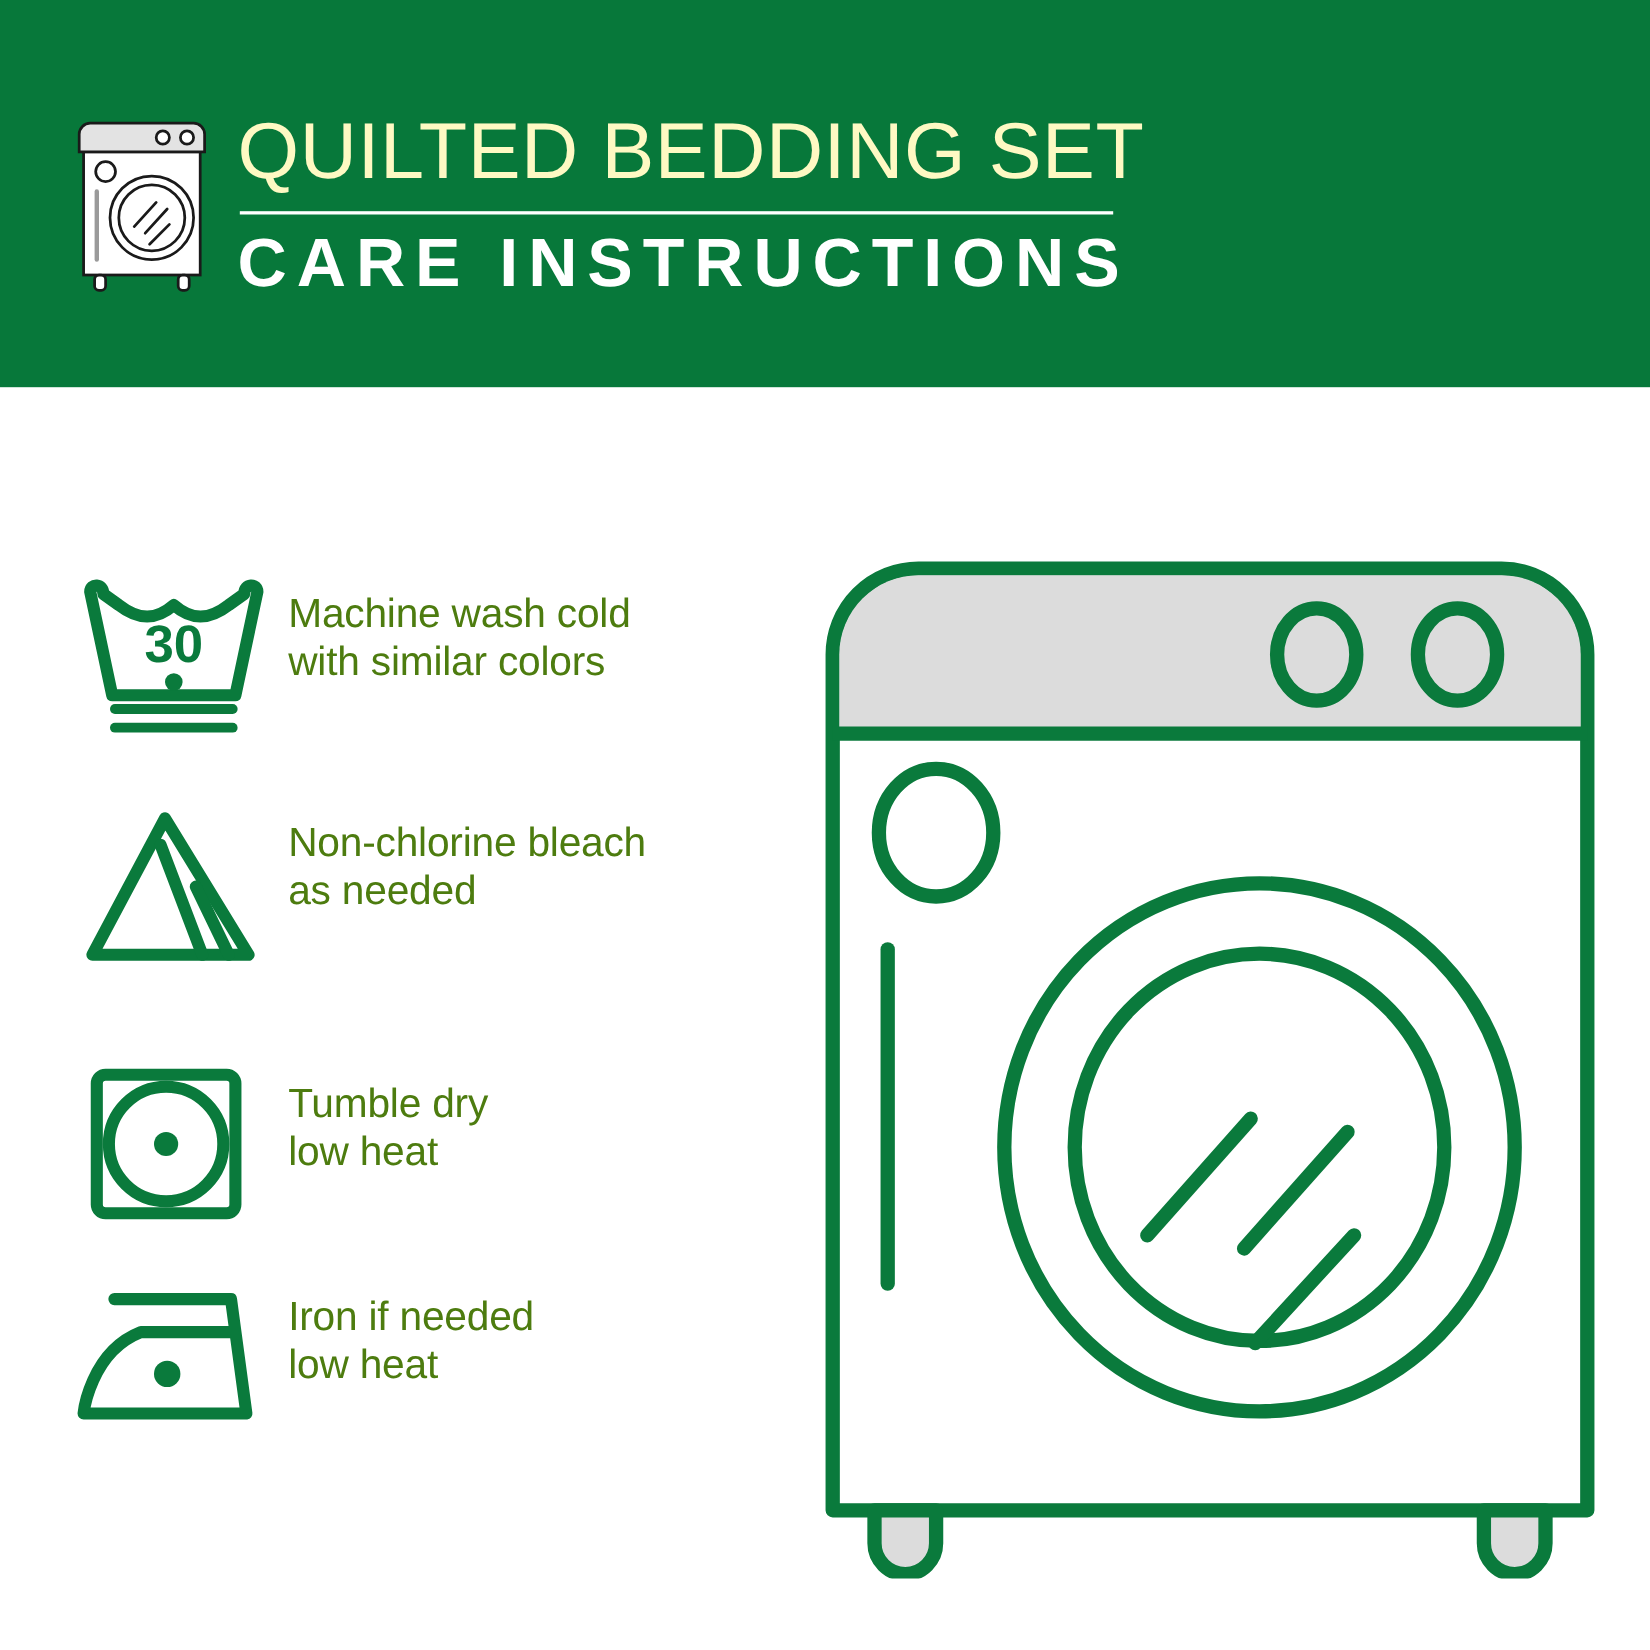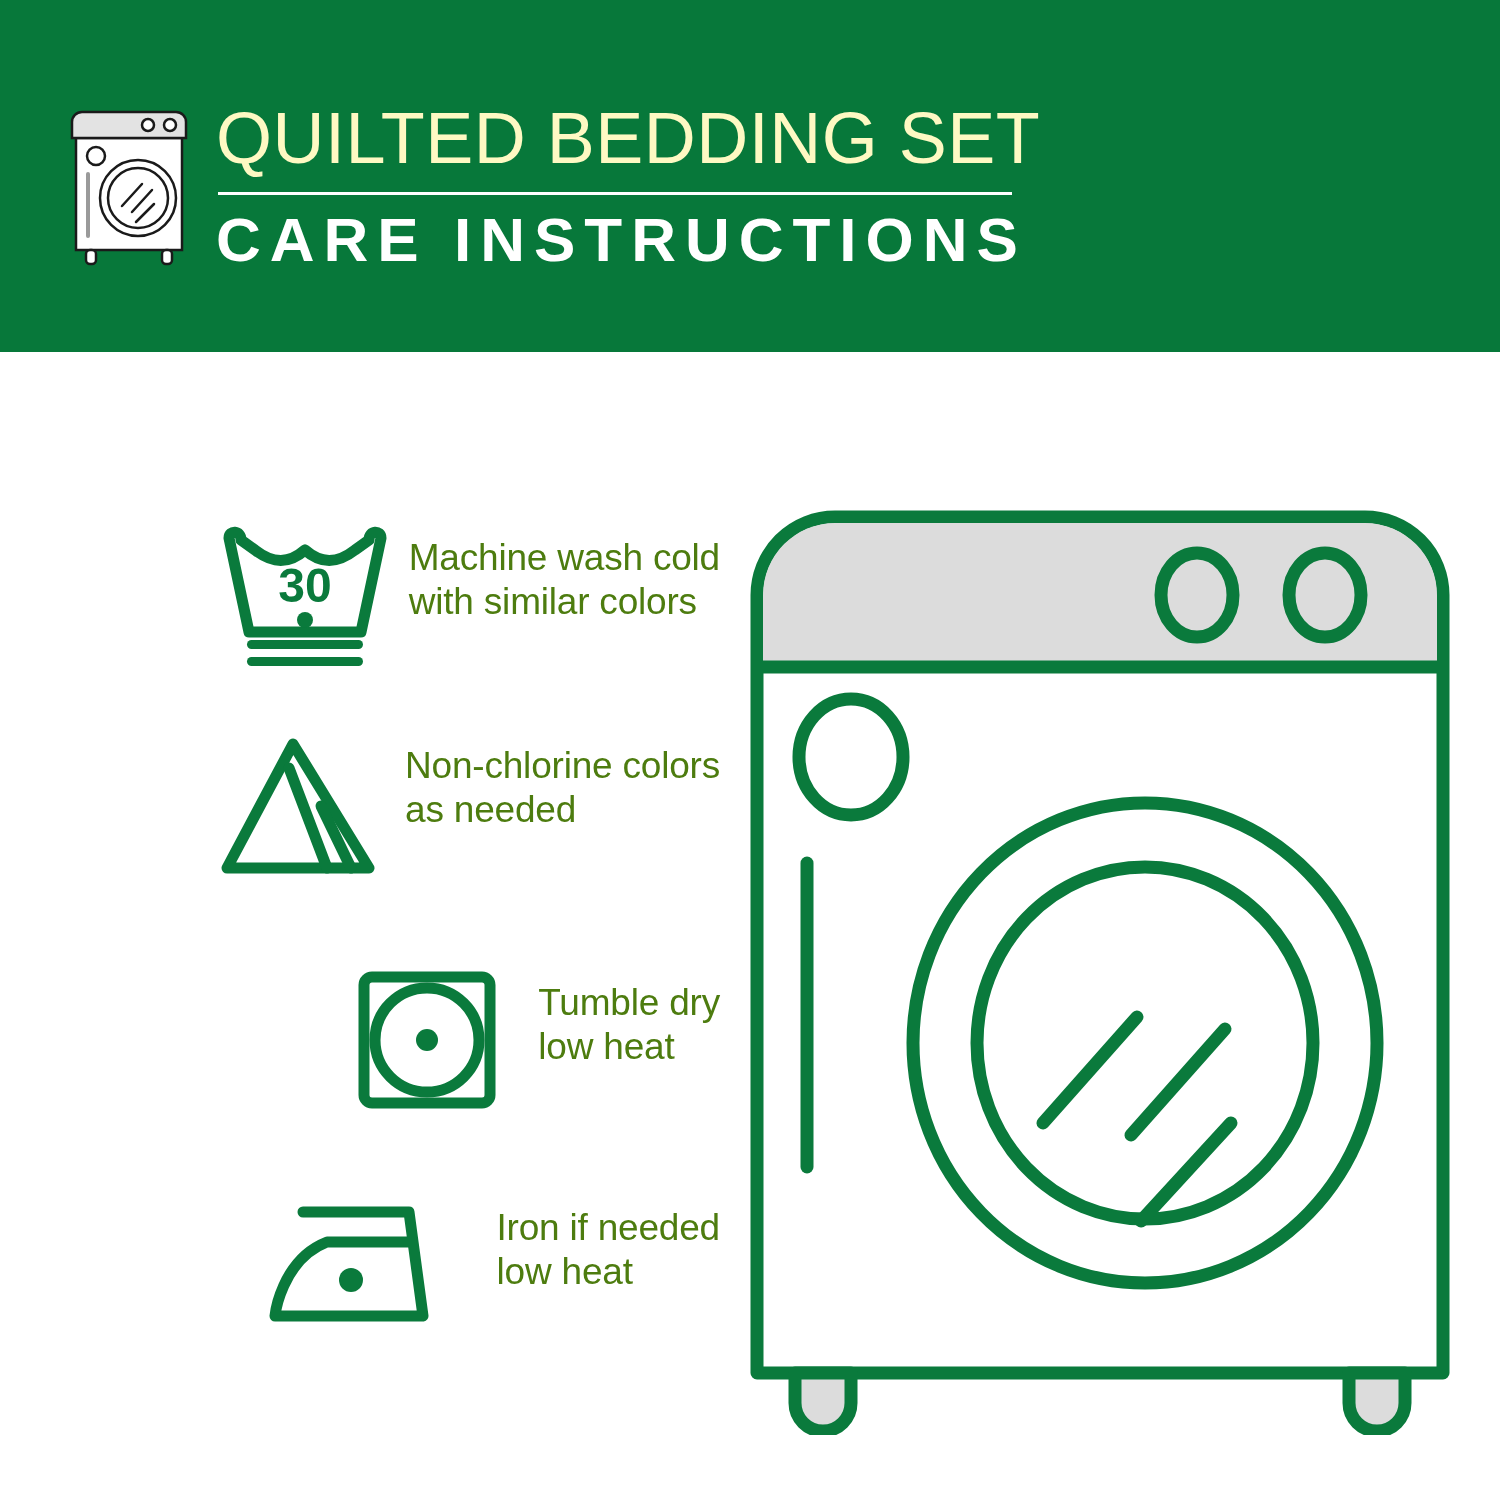--- a/index.html
+++ b/index.html
@@ -80,7 +80,6 @@
     width: 720px;
     display: flex;
     align-items: flex-start;
-    justify-content: flex-end;
   }
   .care-row-0 { top: 20px; }
   .care-row-1 { top: 228px; }

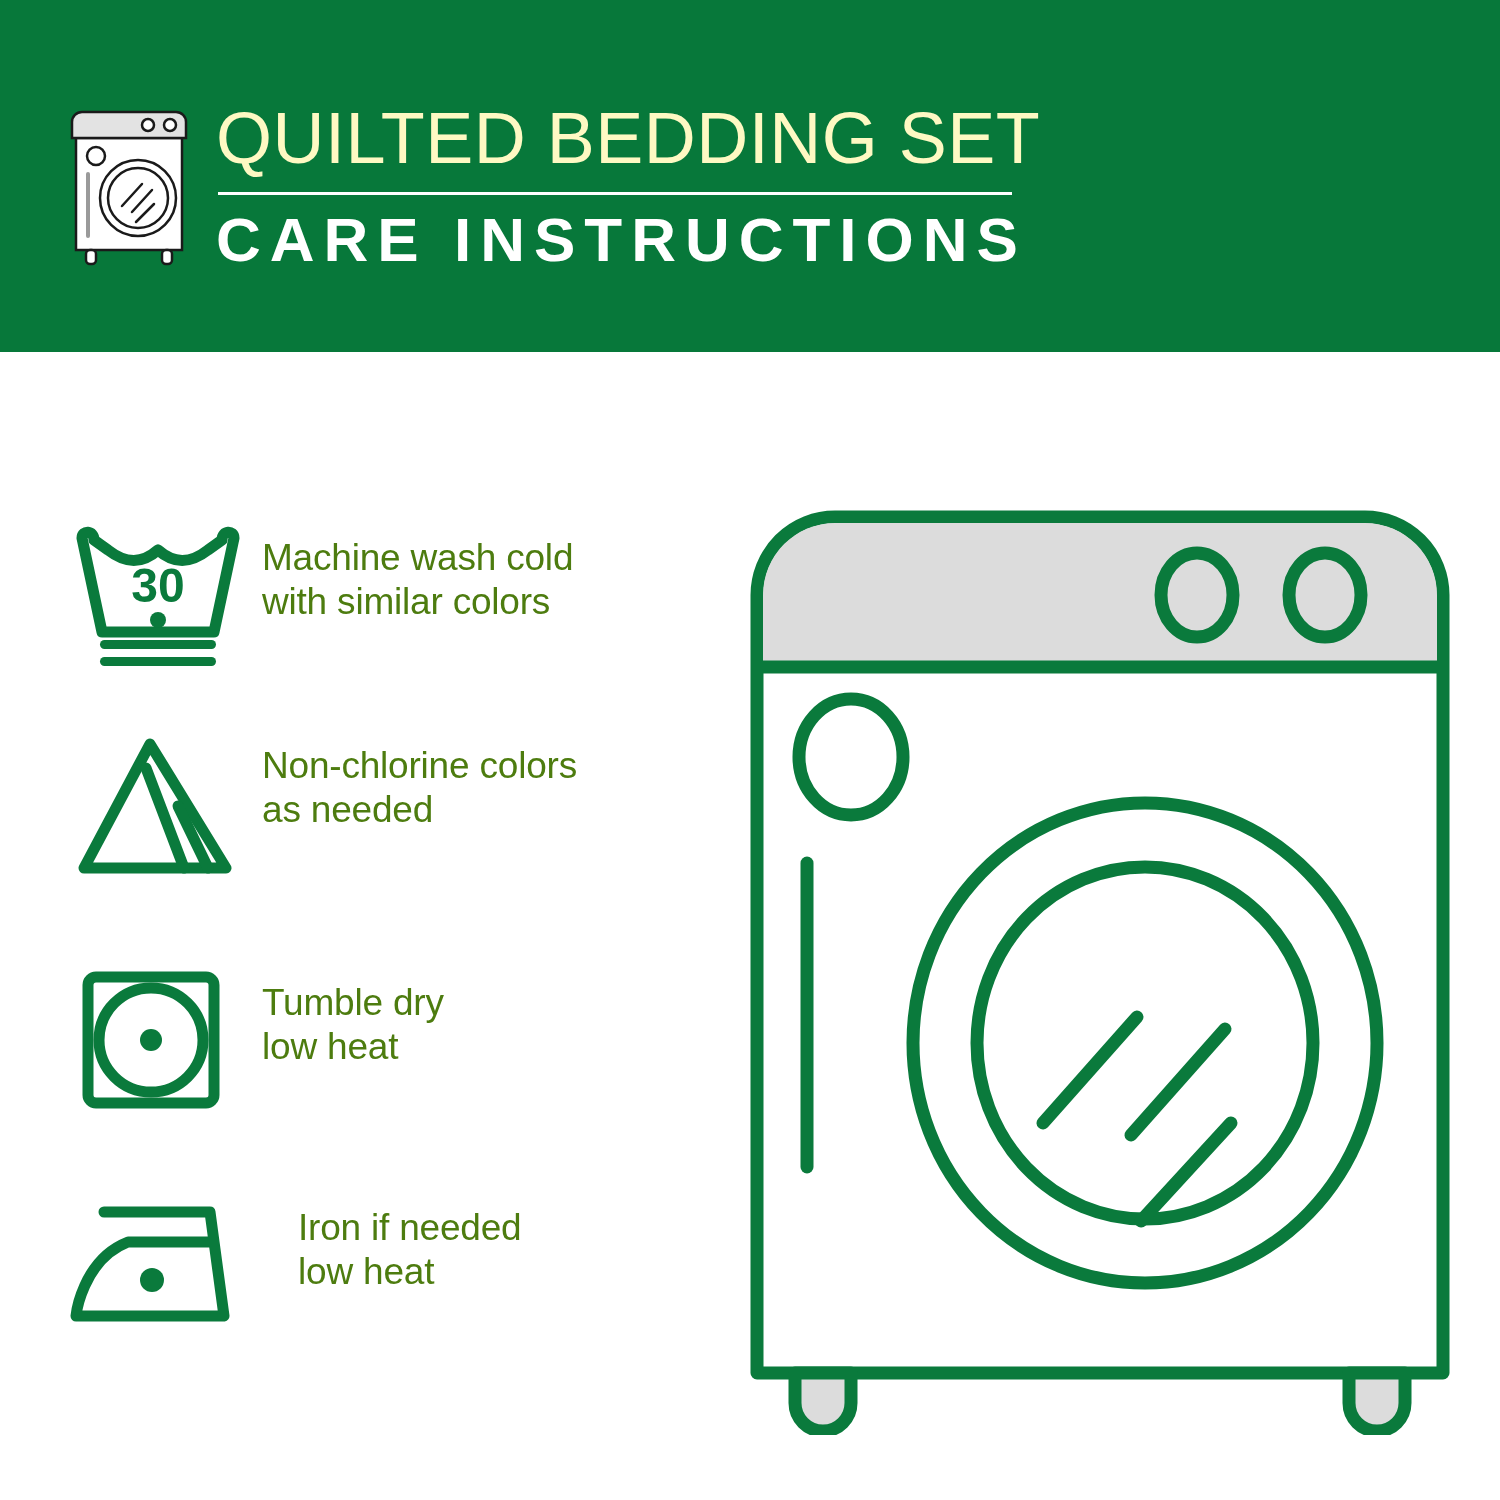--- a/index.html
+++ b/index.html
@@ -189,7 +189,7 @@
         </svg>
       </div>
       <div class="care-text">
-        <span class="tline">Non-chlorine colors</span>
+        <span class="tline">Non-chlorine bleach</span>
         <span class="tline">as needed</span>
       </div>
     </div>

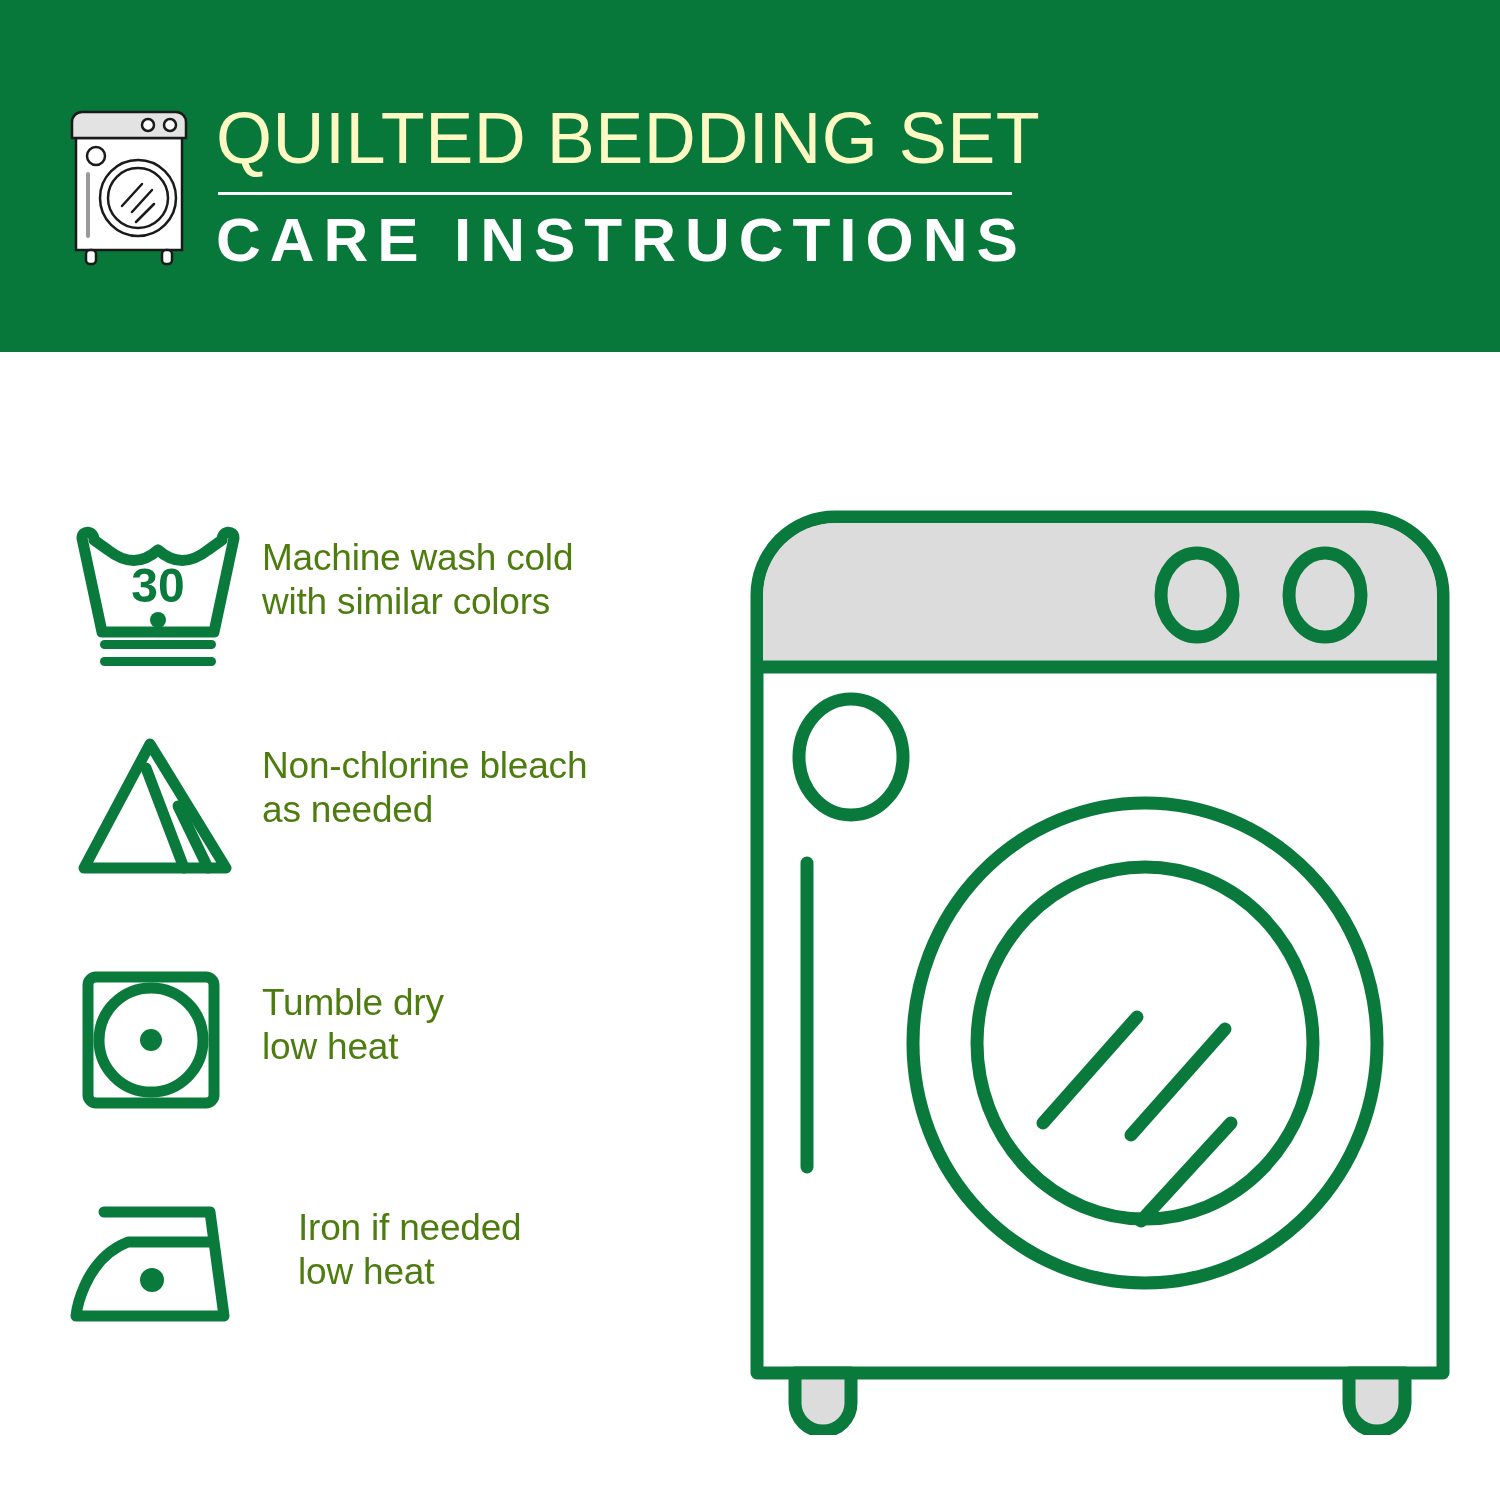--- a/index.html
+++ b/index.html
@@ -84,7 +84,7 @@
   .care-row-0 { top: 20px; }
   .care-row-1 { top: 228px; }
   .care-row-2 { top: 465px; }
-  .care-row-3 { top: 690px; gap: 36px; }
+  .care-row-3 { top: 659px; }
 
   .care-symbol {
     width: 180px;

